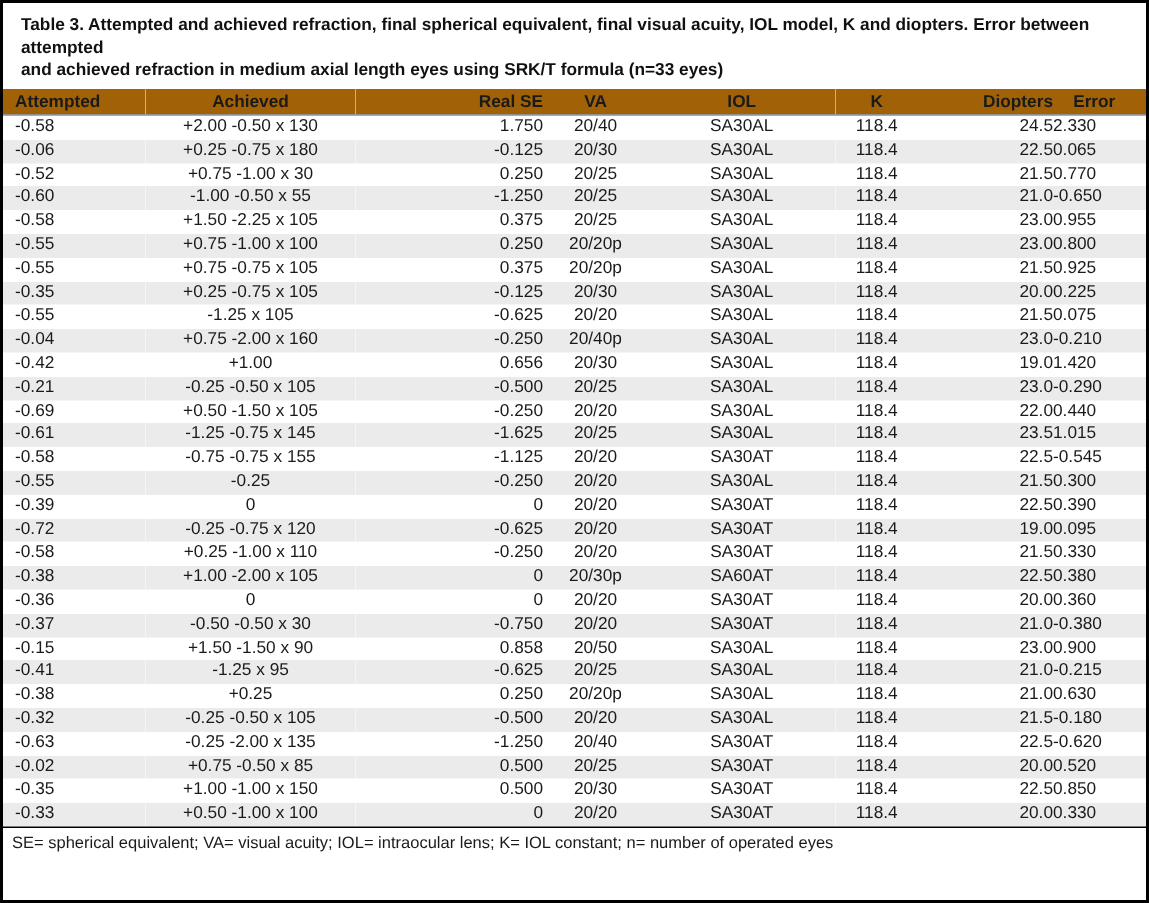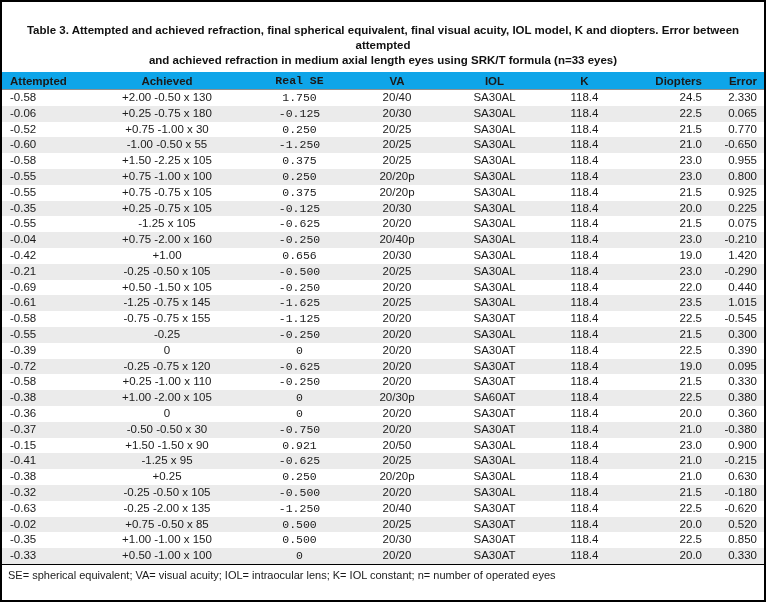--- a/index.html
+++ b/index.html
@@ -18,8 +18,8 @@
     overflow: hidden;
   }
   #title-block {
-    padding: 21px 12px 4px 12px;
-    text-align: center;
+    padding: 8px 12px 4px 12px;
+    text-align: left;
     font-size: 11.5px;
     font-weight: bold;
     color: #111111;

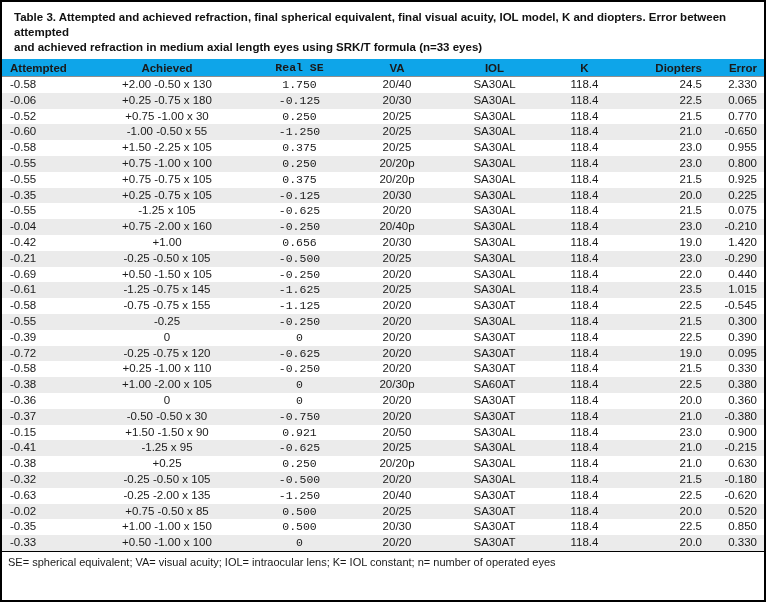--- a/index.html
+++ b/index.html
@@ -33,7 +33,7 @@
     color: #1a1a1a;
   }
   thead th {
-    background: #0ea5e9;
+    background: #a16207;
     border-bottom: 1px solid #8f8f8f;
     font-weight: bold;
     font-size: 11.5px;

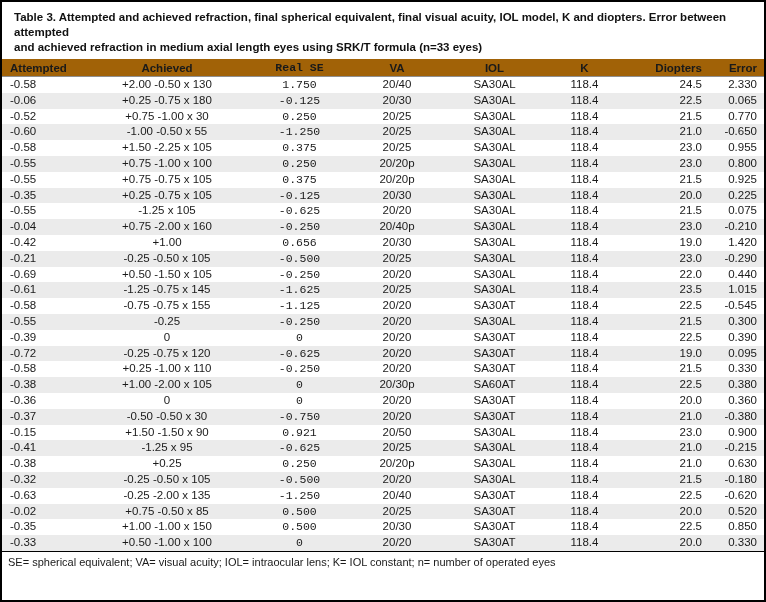--- a/index.html
+++ b/index.html
@@ -53,7 +53,7 @@
   tbody tr:nth-child(odd)  { background: #ffffff; }
   .c0 { text-align: left;   padding-left: 8px;  }
   .c1 { text-align: center; }
-  .c2 { text-align: center; font-family: Liberation Mono, monospace; }
+  .c2 { text-align: right; }
   .c3 { text-align: center; }
   .c4 { text-align: center; }
   .c5 { text-align: center; }

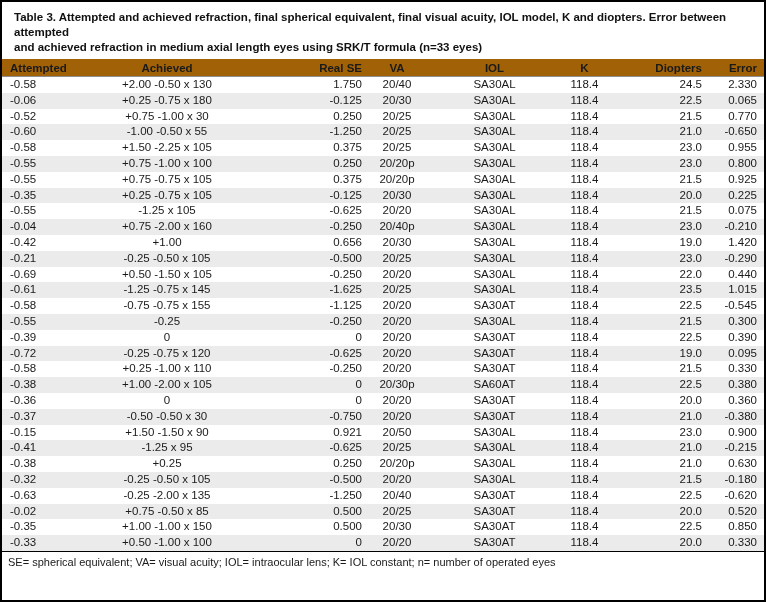--- a/index.html
+++ b/index.html
@@ -58,7 +58,7 @@
   .c4 { text-align: center; }
   .c5 { text-align: center; }
   .c6 { text-align: right; }
-  .c7 { text-align: right;  padding-right: 7px; }
+  .c7 {  padding-right: 7px; }
   #footnote {
     border-top: 1px solid #000000;
     font-size: 11px;

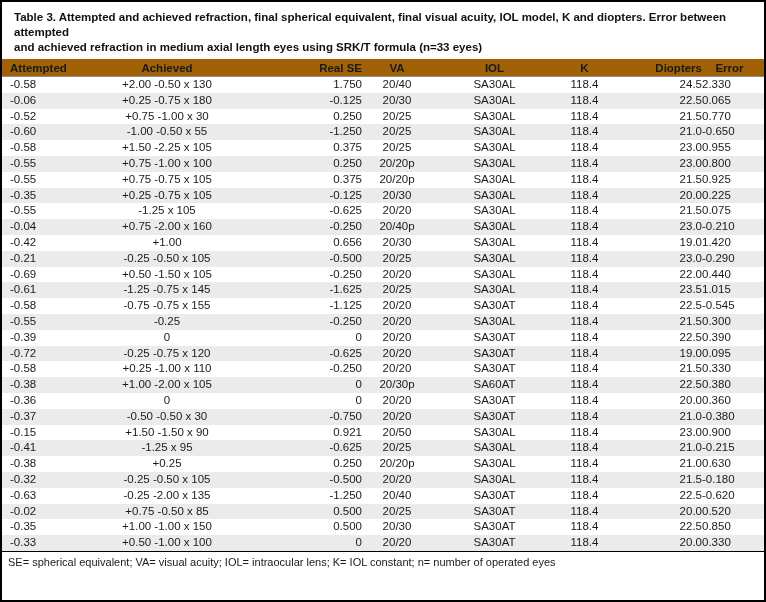--- a/index.html
+++ b/index.html
@@ -326,7 +326,7 @@
         <tr>
           <td class="c0">-0.15</td>
           <td class="c1">+1.50 -1.50 x 90</td>
-          <td class="c2">0.921</td>
+          <td class="c2">0.858</td>
           <td class="c3">20/50</td>
           <td class="c4">SA30AL</td>
           <td class="c5">118.4</td>

